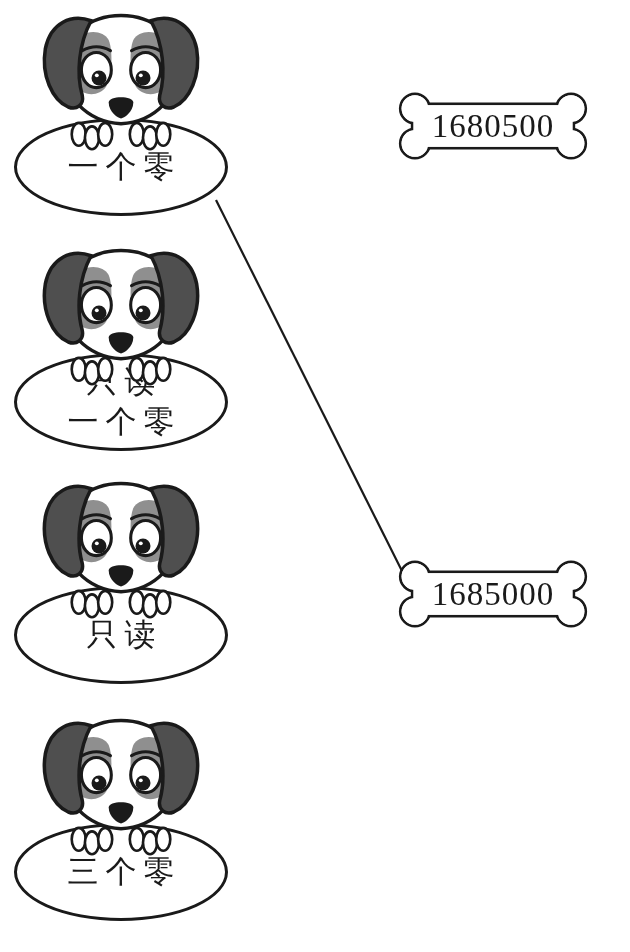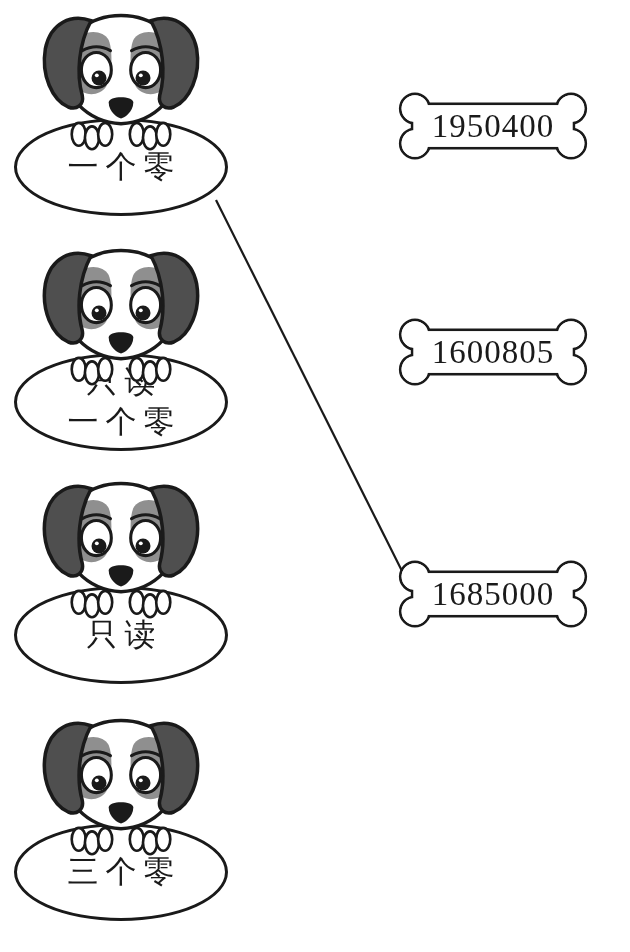--- a/index.html
+++ b/index.html
@@ -148,7 +148,7 @@
     <svg class="bone-svg" viewBox="0 0 220 82">
         <use href="#bone-shape"></use>
       </svg>
-    <div class="bone-number">1950400</div>
+    <div class="bone-number">1680500</div>
   </div>
 
   <div class="bone" style="top:314px">

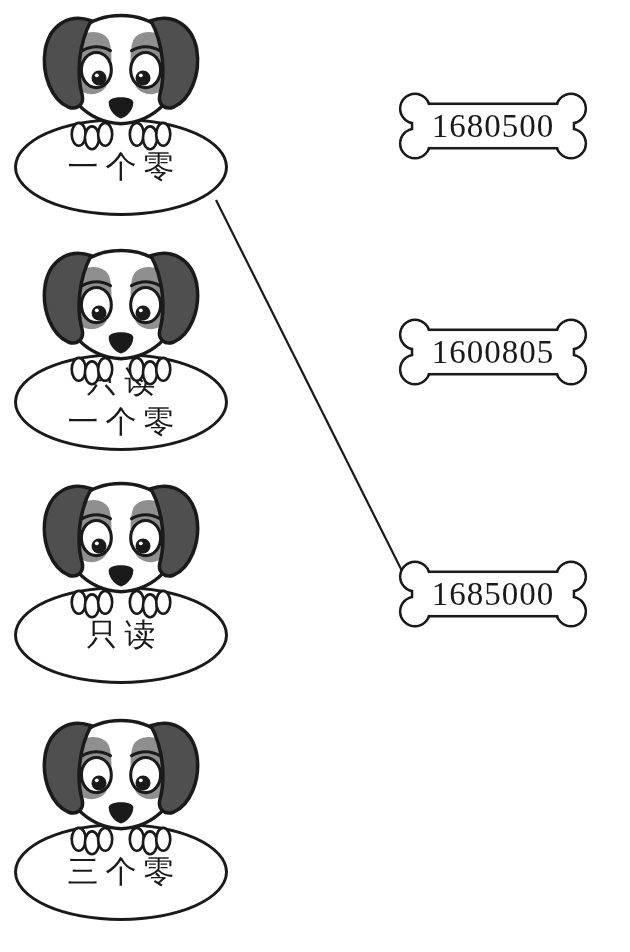--- a/index.html
+++ b/index.html
@@ -151,12 +151,6 @@
     <div class="bone-number">1680500</div>
   </div>
 
-  <div class="bone" style="top:314px">
-    <svg class="bone-svg" viewBox="0 0 220 82">
-        <use href="#bone-shape"></use>
-      </svg>
-    <div class="bone-number">1600805</div>
-  </div>
 
   <div class="bone" style="top:556px">
     <svg class="bone-svg" viewBox="0 0 220 82">

